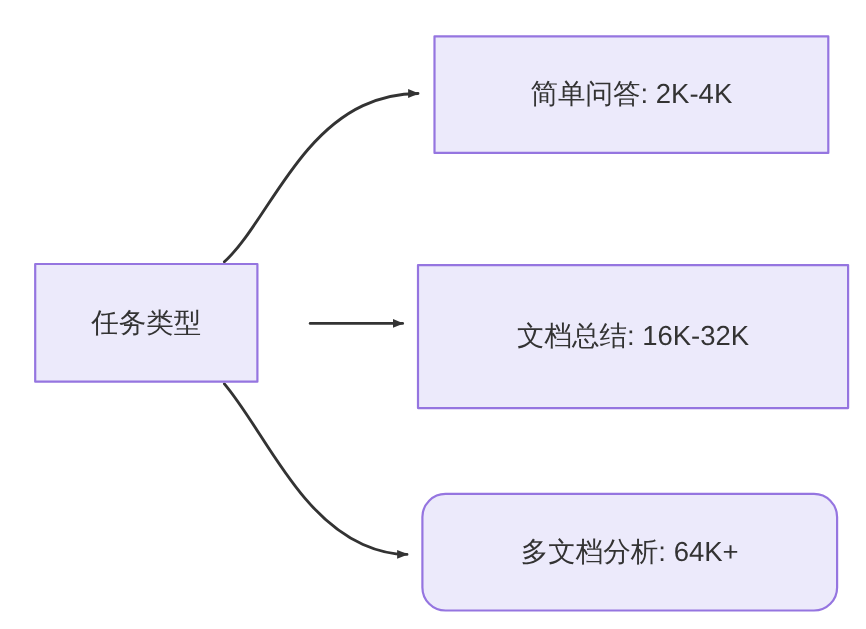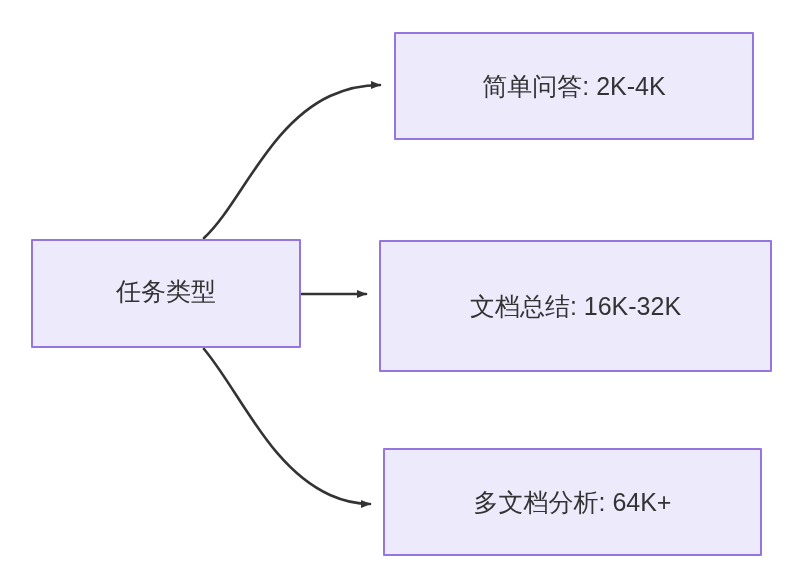--- a/index.html
+++ b/index.html
@@ -49,9 +49,8 @@
   #node-root {
     left: 31px;
     top: 239px;
-    width: 270px;
+    width: 204px;
     height: 109px;
-    font-family: Liberation Mono, monospace;
   }
   #node-simple-qa {
     left: 394px;

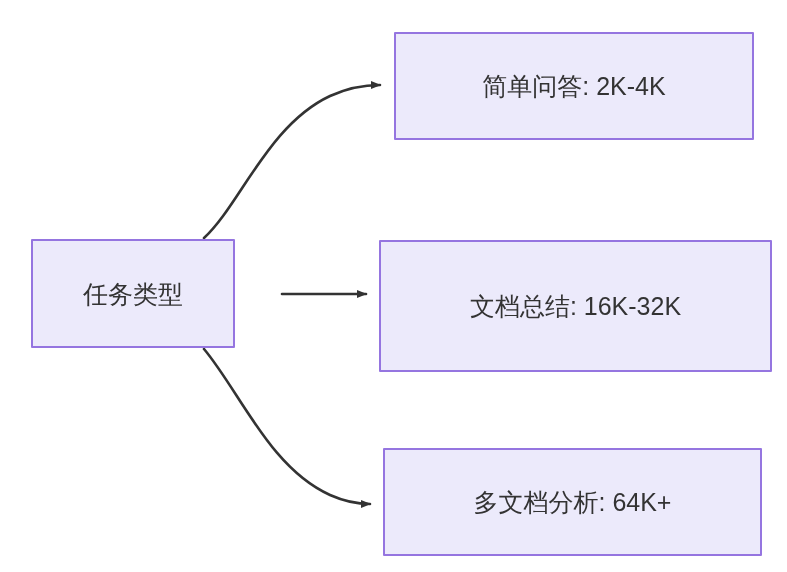--- a/index.html
+++ b/index.html
@@ -69,6 +69,7 @@
     top: 448px;
     width: 379px;
     height: 108px;
+    border-radius: 22px;
   }
 </style>
 </head>

